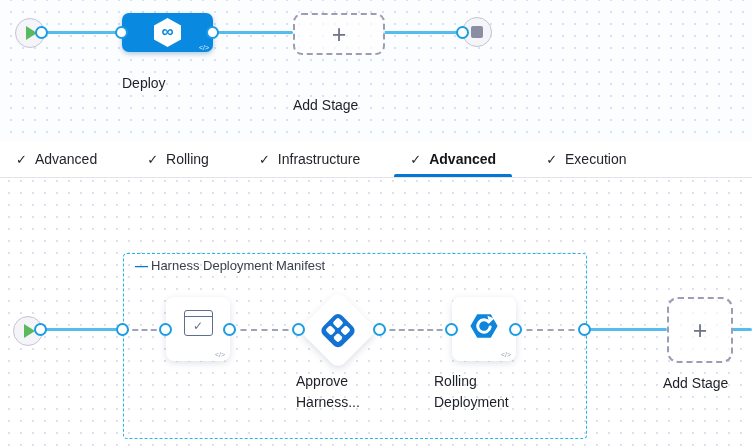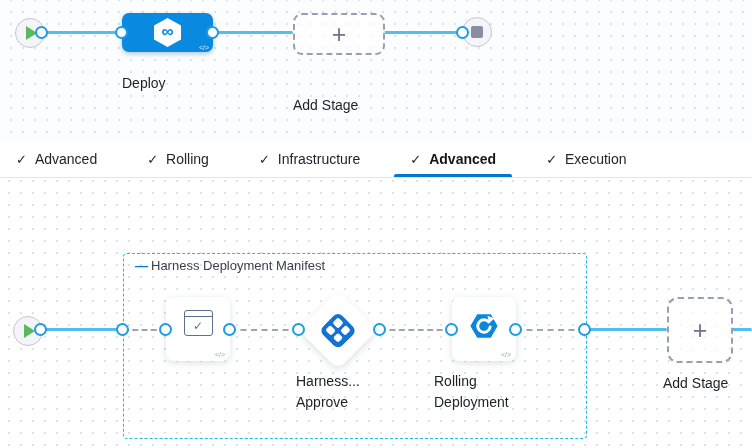--- a/index.html
+++ b/index.html
@@ -220,8 +220,8 @@
     </div>
   </div>
   <div class="node-label" style="left:296px;top:193px;width:84px;">
+    <div>Approve</div>
     <div>Harness...</div>
-    <div>Approve</div>
   </div>
 
   <div class="step-node" style="left:452px;top:119px;">

